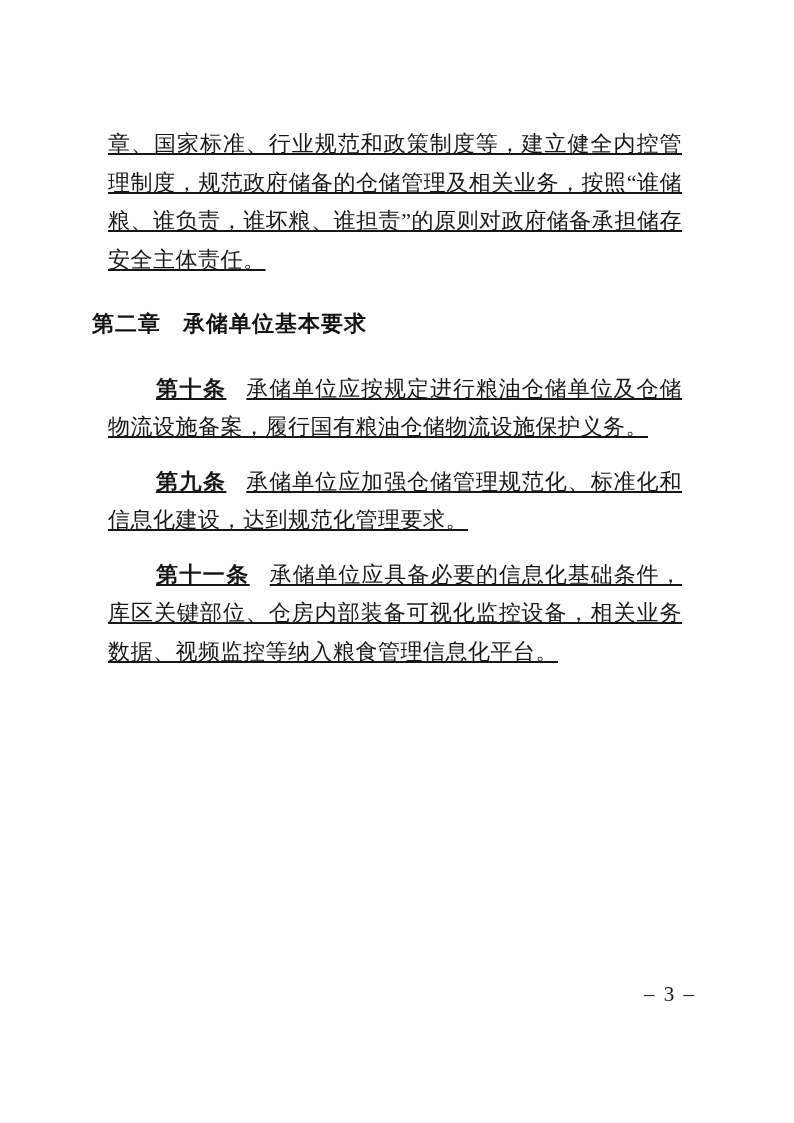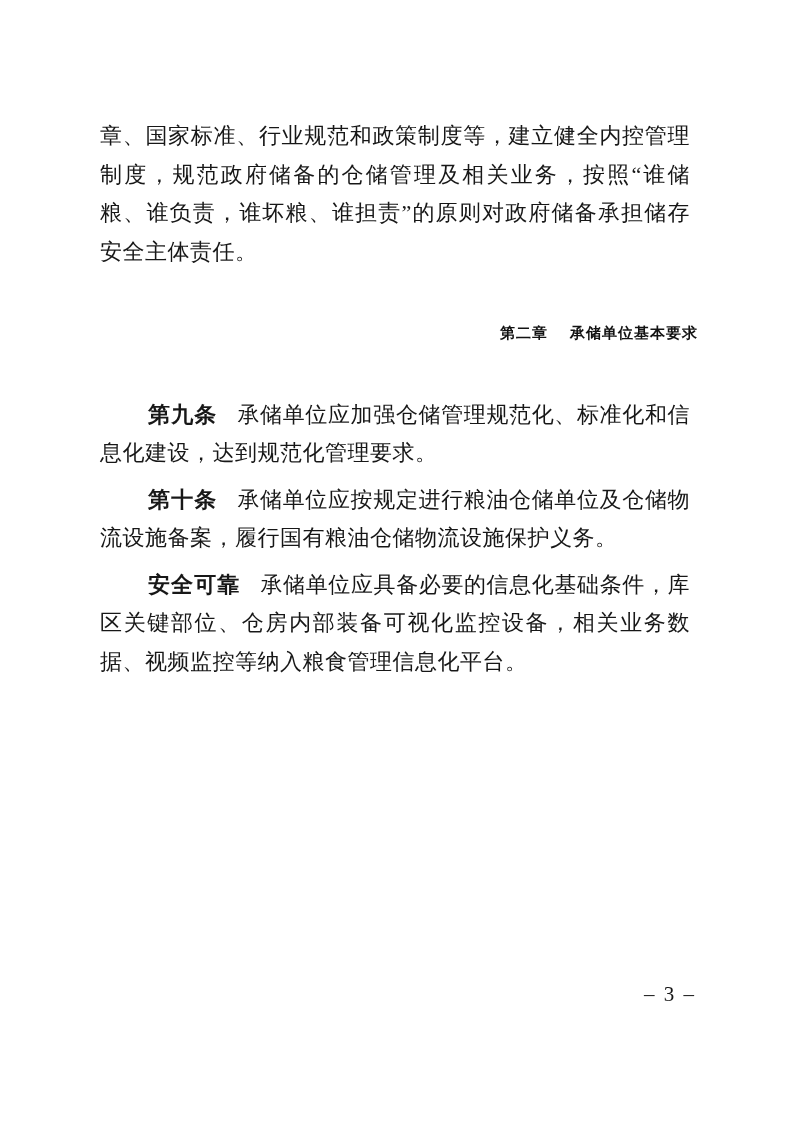--- a/index.html
+++ b/index.html
@@ -29,8 +29,9 @@
     letter-spacing: 0.5px;
   }
   .para {
-    margin: 8px;
+    margin: 16px;
     text-indent: 48px;
+    text-decoration: underline;
   }
   .para.continuation {
     text-indent: 0;

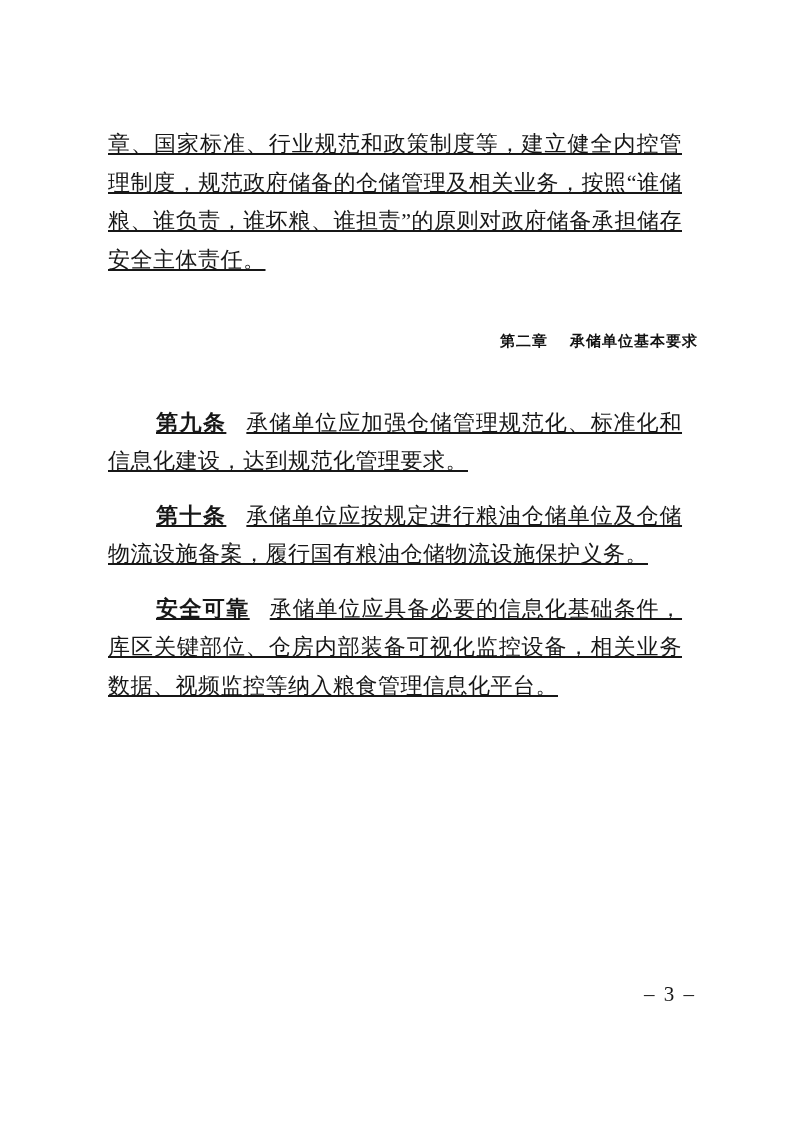--- a/index.html
+++ b/index.html
@@ -43,12 +43,12 @@
     letter-spacing: 1px;
   }
   .chapter {
-    margin: 43px 0;
+    margin: 26px 0;
     font-family: "Liberation Sans", "DejaVu Sans", sans-serif;
     font-weight: 700;
-    font-size: 15px;
+    font-size: 22px;
     line-height: 38.5px;
-    text-align: right;
+    text-align: left;
     text-indent: 0;
     color: #121212;
     letter-spacing: 1px;

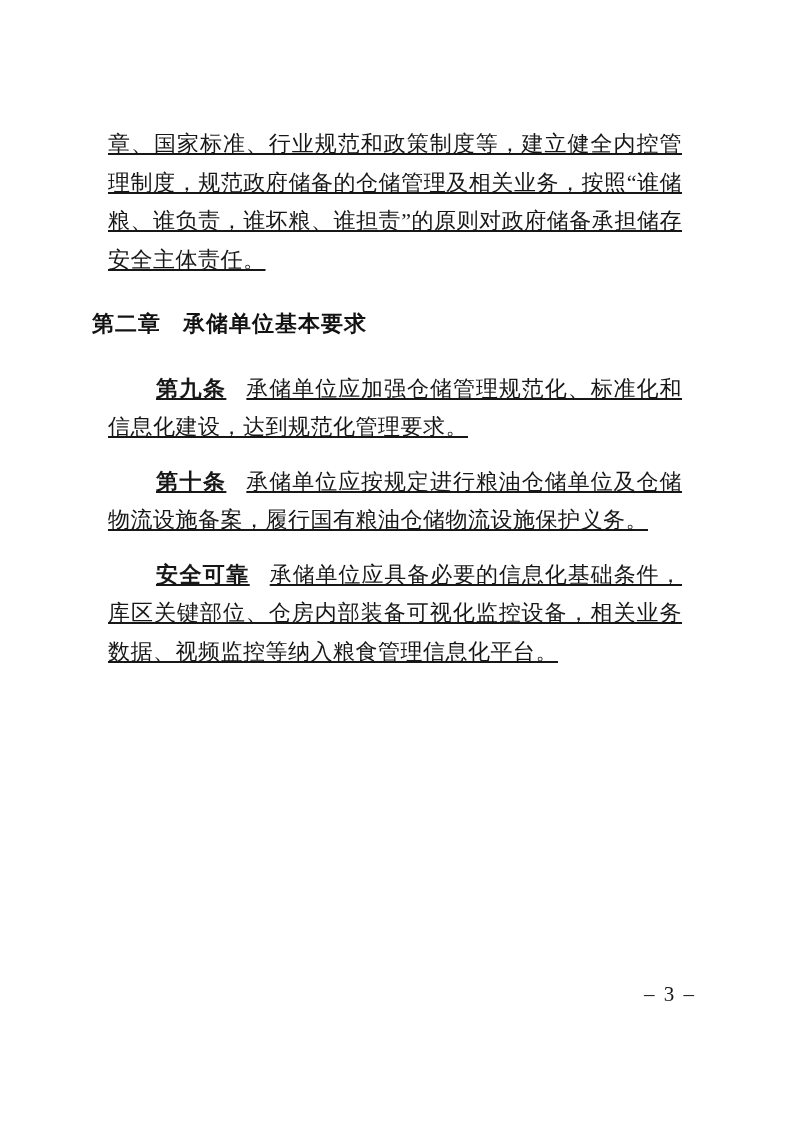--- a/index.html
+++ b/index.html
@@ -84,11 +84,11 @@
 
 
     <p class="para">
-      <span class="article-label">第九条</span><span>承储单位应加强仓储管理规范化、标准化和信息化建设，达到规范化管理要求。</span>
+      <span class="article-label">第十条</span><span>承储单位应按规定进行粮油仓储单位及仓储物流设施备案，履行国有粮油仓储物流设施保护义务。</span>
     </p>
 
     <p class="para">
-      <span class="article-label">第十条</span><span>承储单位应按规定进行粮油仓储单位及仓储物流设施备案，履行国有粮油仓储物流设施保护义务。</span>
+      <span class="article-label">第九条</span><span>承储单位应加强仓储管理规范化、标准化和信息化建设，达到规范化管理要求。</span>
     </p>
 
     <p class="para">

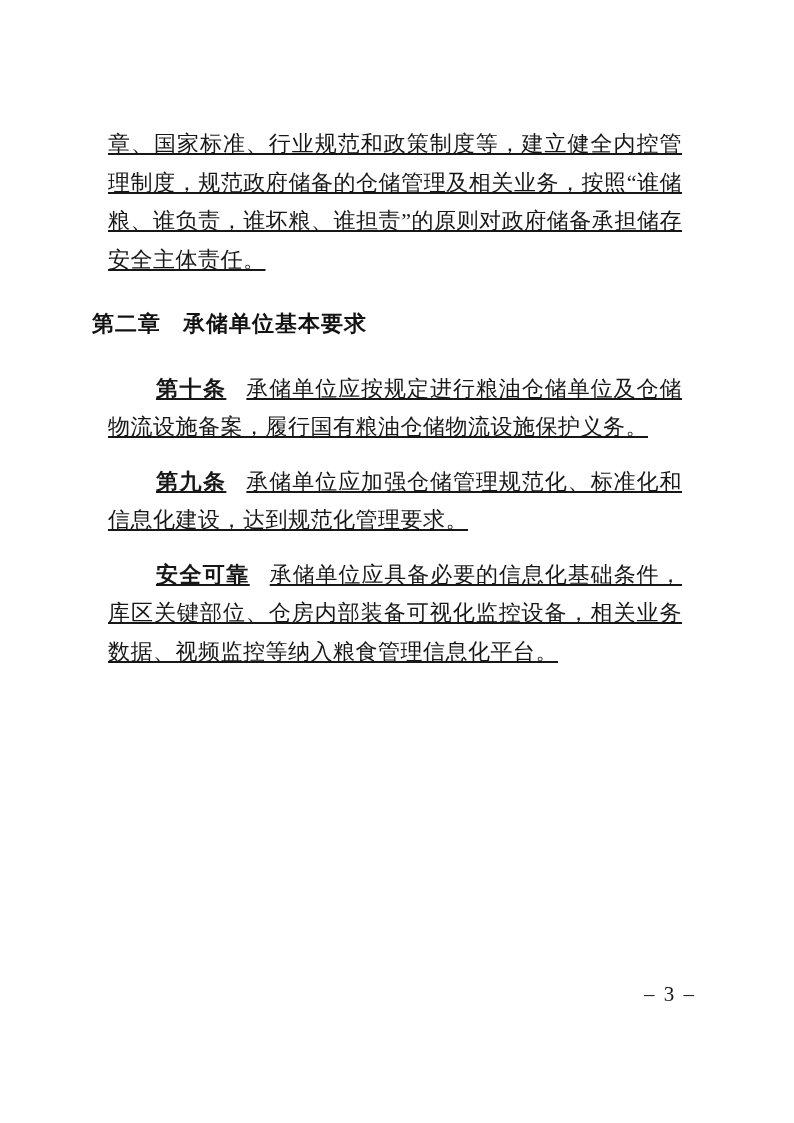--- a/index.html
+++ b/index.html
@@ -92,7 +92,7 @@
     </p>
 
     <p class="para">
-      <span class="article-label">安全可靠</span><span>承储单位应具备必要的信息化基础条件，库区关键部位、仓房内部装备可视化监控设备，相关业务数据、视频监控等纳入粮食管理信息化平台。</span>
+      <span class="article-label">第十一条</span><span>承储单位应具备必要的信息化基础条件，库区关键部位、仓房内部装备可视化监控设备，相关业务数据、视频监控等纳入粮食管理信息化平台。</span>
     </p>
 
 

